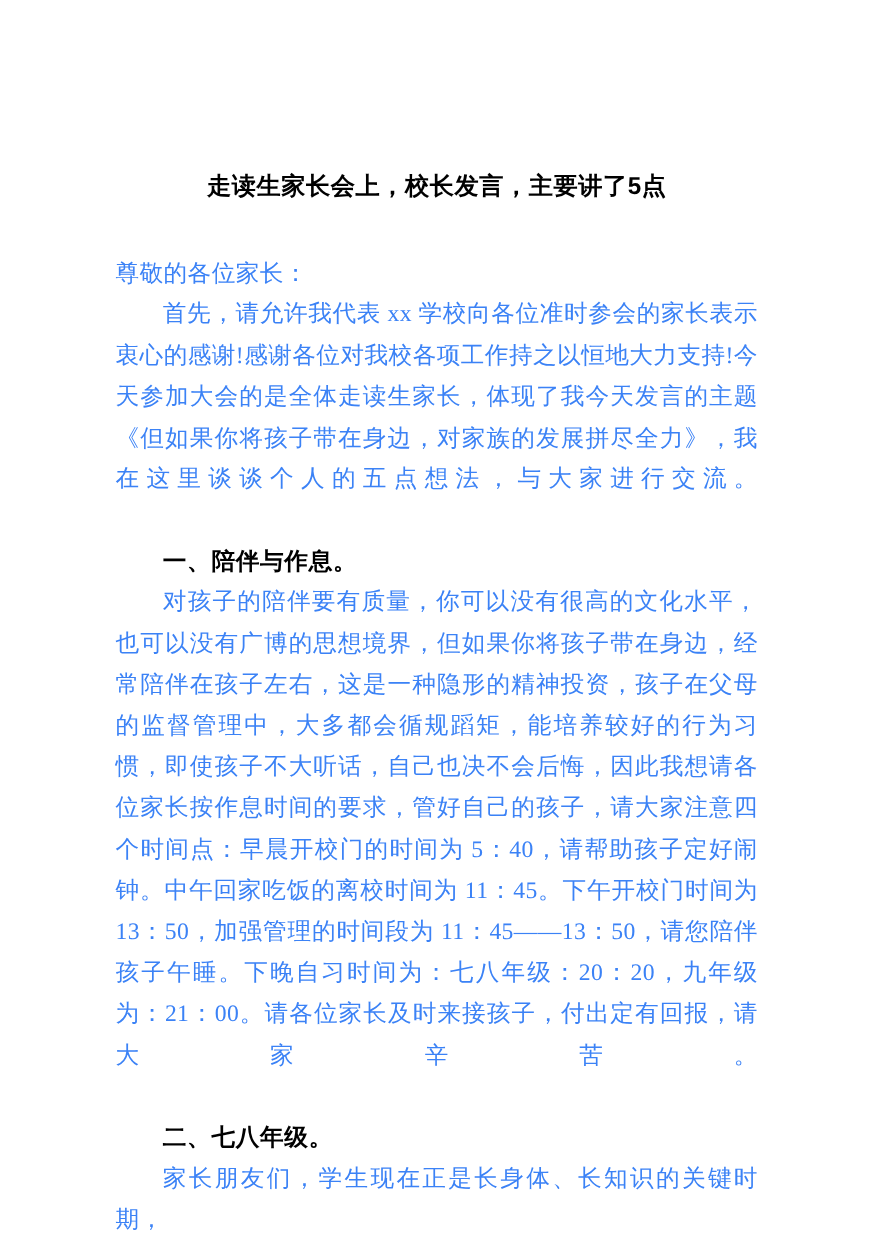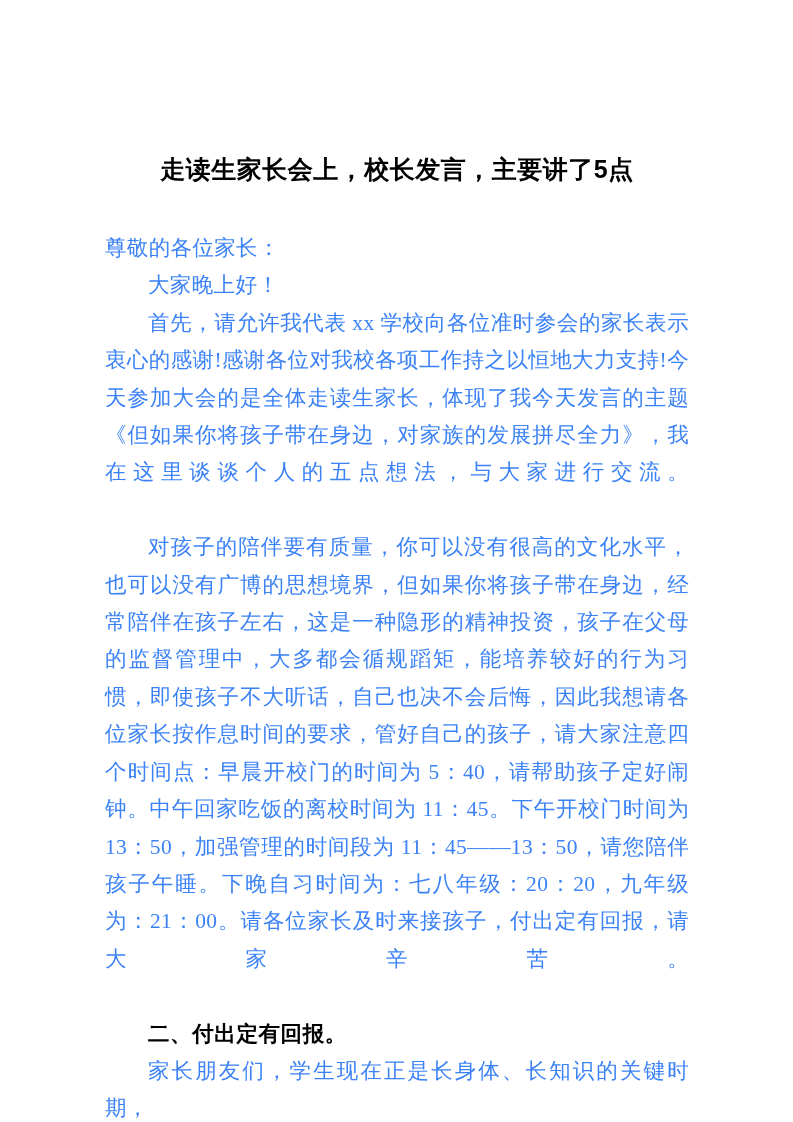--- a/index.html
+++ b/index.html
@@ -42,7 +42,7 @@
     text-align: center;
     font-family: "Liberation Sans", "DejaVu Sans", sans-serif;
     font-weight: 700;
-    font-size: 25px;
+    font-size: 22px;
     line-height: 34px;
     letter-spacing: 0.5px;
     color: #000000;

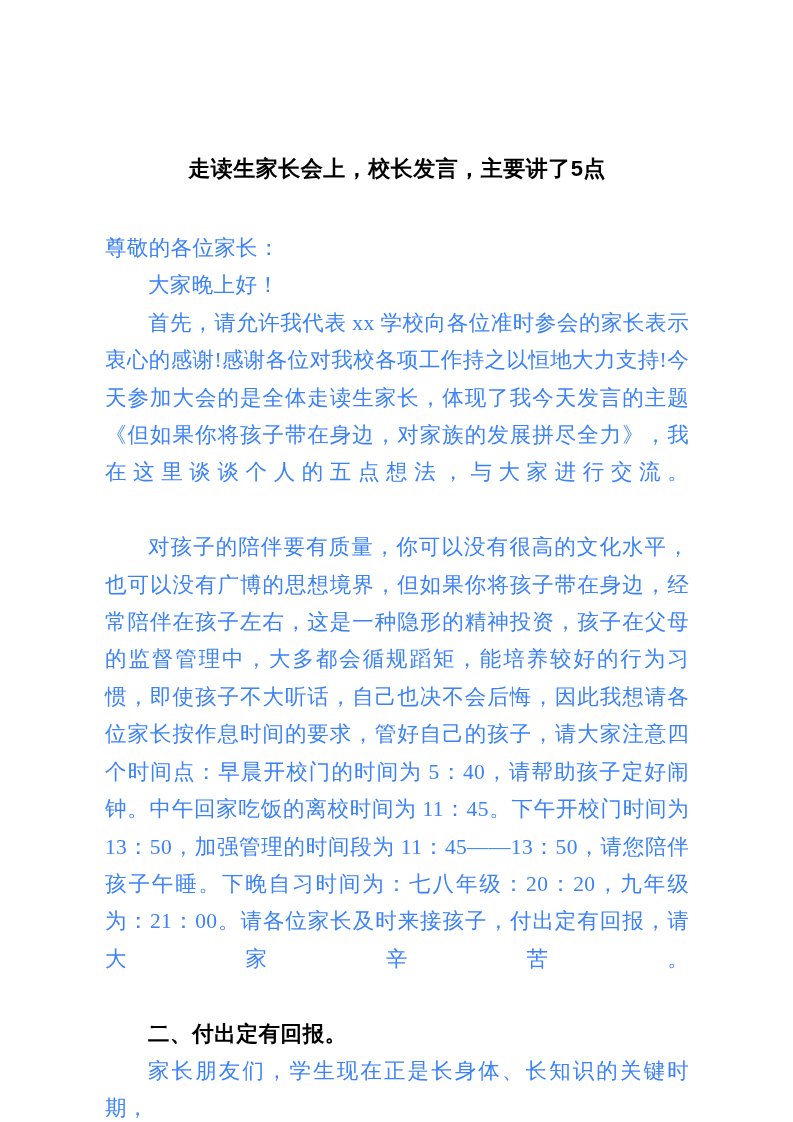--- a/index.html
+++ b/index.html
@@ -100,7 +100,6 @@
 
     <div class="flow">
         <p class="para nofill">尊敬的各位家长：</p>
-        <p class="para indent nofill">大家晚上好！</p>
         <p class="para indent">首先，请允许我代表 xx 学校向各位准时参会的家长表示衷心的感谢!感谢各位对我校各项工作持之以恒地大力支持!今天参加大会的是全体走读生家长，体现了我今天发言的主题《但如果你将孩子带在身边，对家族的发展拼尽全力》，我在这里谈谈个人的五点想法，与大家进行交流。</p>
         <p class="para indent">对孩子的陪伴要有质量，你可以没有很高的文化水平，也可以没有广博的思想境界，但如果你将孩子带在身边，经常陪伴在孩子左右，这是一种隐形的精神投资，孩子在父母的监督管理中，大多都会循规蹈矩，能培养较好的行为习惯，即使孩子不大听话，自己也决不会后悔，因此我想请各位家长按作息时间的要求，管好自己的孩子，请大家注意四个时间点：早晨开校门的时间为 5：40，请帮助孩子定好闹钟。中午回家吃饭的离校时间为 11：45。下午开校门时间为 13：50，加强管理的时间段为 11：45——13：50，请您陪伴孩子午睡。下晚自习时间为：七八年级：20：20，九年级为：21：00。请各位家长及时来接孩子，付出定有回报，请大家辛苦。</p>
         <p class="para heading nofill">二、付出定有回报。</p>

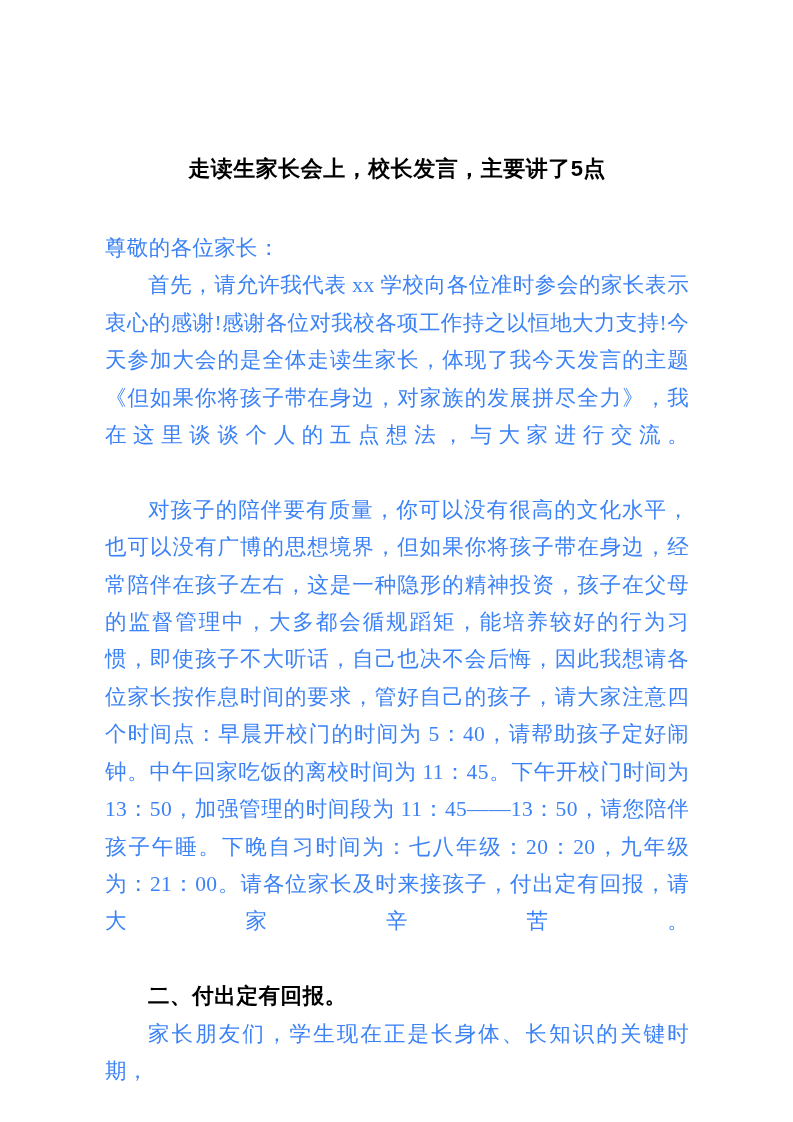--- a/index.html
+++ b/index.html
@@ -101,6 +101,7 @@
     <div class="flow">
         <p class="para nofill">尊敬的各位家长：</p>
         <p class="para indent">首先，请允许我代表 xx 学校向各位准时参会的家长表示衷心的感谢!感谢各位对我校各项工作持之以恒地大力支持!今天参加大会的是全体走读生家长，体现了我今天发言的主题《但如果你将孩子带在身边，对家族的发展拼尽全力》，我在这里谈谈个人的五点想法，与大家进行交流。</p>
+        <p class="para heading nofill">一、陪伴与作息。</p>
         <p class="para indent">对孩子的陪伴要有质量，你可以没有很高的文化水平，也可以没有广博的思想境界，但如果你将孩子带在身边，经常陪伴在孩子左右，这是一种隐形的精神投资，孩子在父母的监督管理中，大多都会循规蹈矩，能培养较好的行为习惯，即使孩子不大听话，自己也决不会后悔，因此我想请各位家长按作息时间的要求，管好自己的孩子，请大家注意四个时间点：早晨开校门的时间为 5：40，请帮助孩子定好闹钟。中午回家吃饭的离校时间为 11：45。下午开校门时间为 13：50，加强管理的时间段为 11：45——13：50，请您陪伴孩子午睡。下晚自习时间为：七八年级：20：20，九年级为：21：00。请各位家长及时来接孩子，付出定有回报，请大家辛苦。</p>
         <p class="para heading nofill">二、付出定有回报。</p>
         <p class="para indent nofill">家长朋友们，学生现在正是长身体、长知识的关键时期，</p>

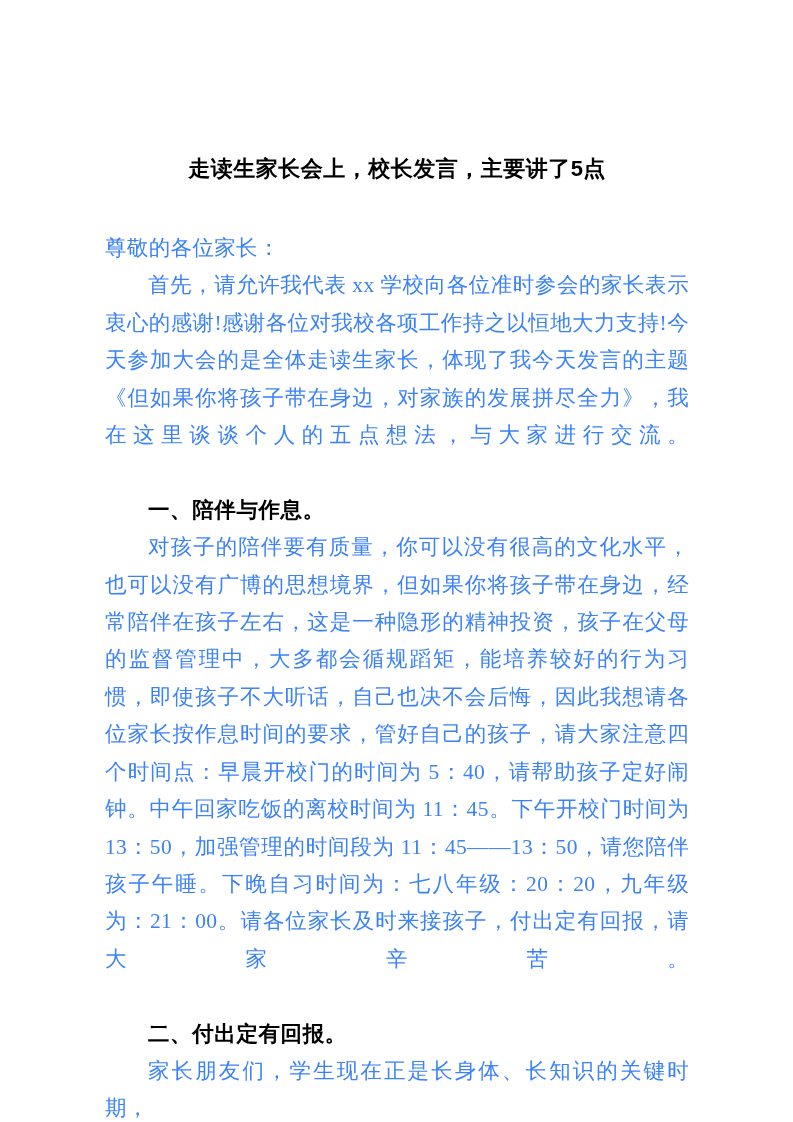--- a/index.html
+++ b/index.html
@@ -103,7 +103,7 @@
         <p class="para indent">首先，请允许我代表 xx 学校向各位准时参会的家长表示衷心的感谢!感谢各位对我校各项工作持之以恒地大力支持!今天参加大会的是全体走读生家长，体现了我今天发言的主题《但如果你将孩子带在身边，对家族的发展拼尽全力》，我在这里谈谈个人的五点想法，与大家进行交流。</p>
         <p class="para heading nofill">一、陪伴与作息。</p>
         <p class="para indent">对孩子的陪伴要有质量，你可以没有很高的文化水平，也可以没有广博的思想境界，但如果你将孩子带在身边，经常陪伴在孩子左右，这是一种隐形的精神投资，孩子在父母的监督管理中，大多都会循规蹈矩，能培养较好的行为习惯，即使孩子不大听话，自己也决不会后悔，因此我想请各位家长按作息时间的要求，管好自己的孩子，请大家注意四个时间点：早晨开校门的时间为 5：40，请帮助孩子定好闹钟。中午回家吃饭的离校时间为 11：45。下午开校门时间为 13：50，加强管理的时间段为 11：45——13：50，请您陪伴孩子午睡。下晚自习时间为：七八年级：20：20，九年级为：21：00。请各位家长及时来接孩子，付出定有回报，请大家辛苦。</p>
-        <p class="para heading nofill">二、付出定有回报。</p>
+        <p class="para heading nofill">二、七八年级。</p>
         <p class="para indent nofill">家长朋友们，学生现在正是长身体、长知识的关键时期，</p>
       </div>
 

